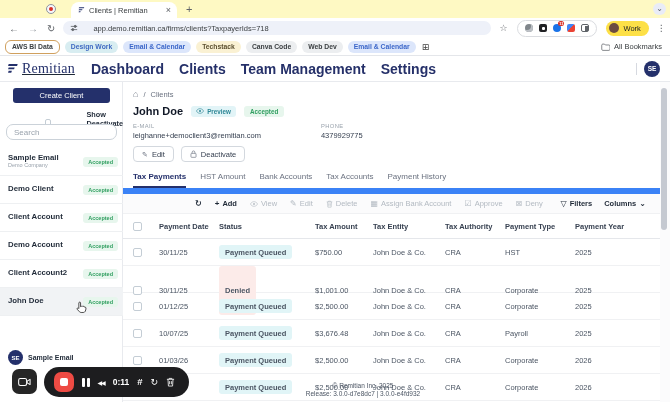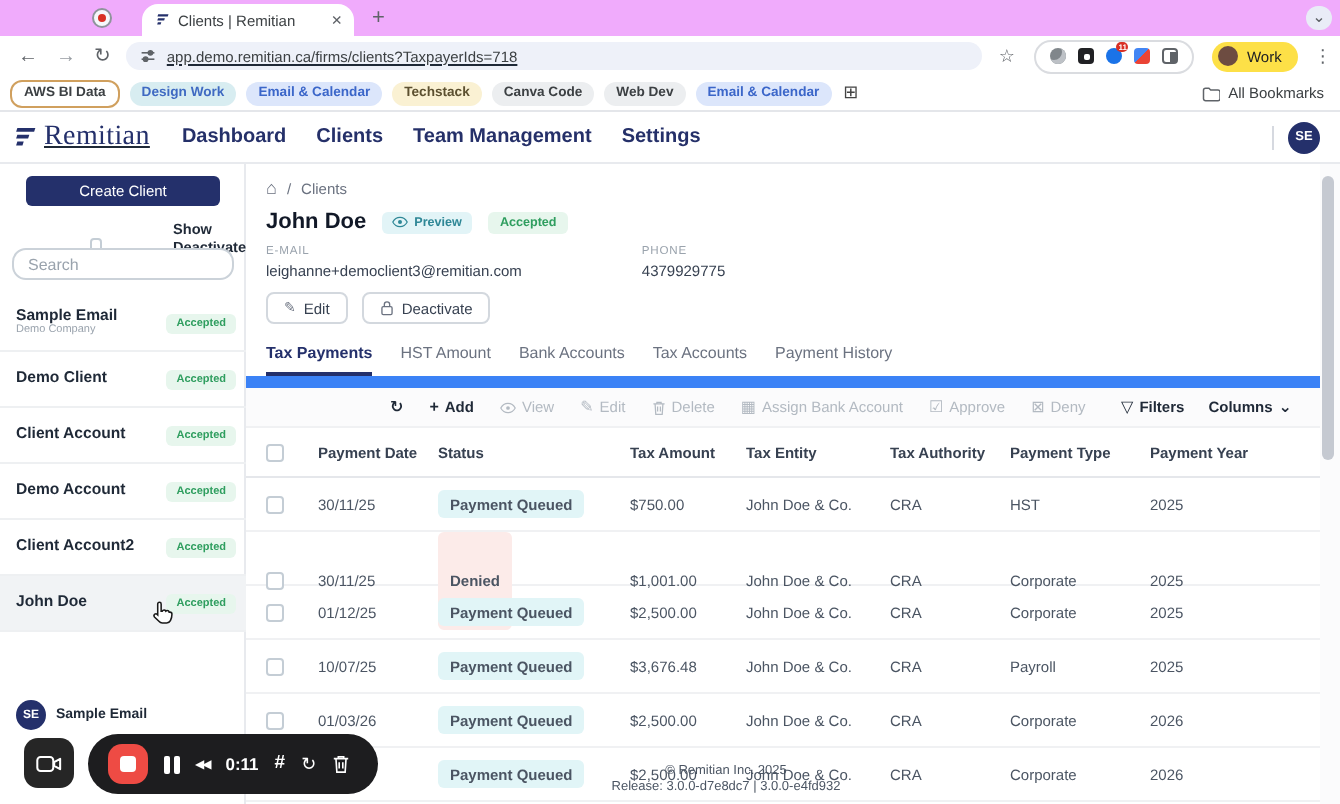--- a/index.html
+++ b/index.html
@@ -6,7 +6,7 @@
   .screen{position:relative;width:670px;height:402px;overflow:hidden;background:#fff;
     font-family:"Liberation Sans","DejaVu Sans",sans-serif;color:#1f2937;}
   
-  .tabstrip{position:absolute;left:0;top:0;width:670px;height:18px;background:#f0abfc;}
+  .tabstrip{position:absolute;left:0;top:0;width:670px;height:18px;background:#fef9c3;}
   .rec-dot{position:absolute;left:46px;top:4px;width:10px;height:10px;border-radius:50%;
     background:#f6f7fb;border:1px solid #8f949c;box-sizing:border-box;}
   .rec-dot i{position:absolute;left:2px;top:2px;width:4px;height:4px;border-radius:50%;background:#d93025;}

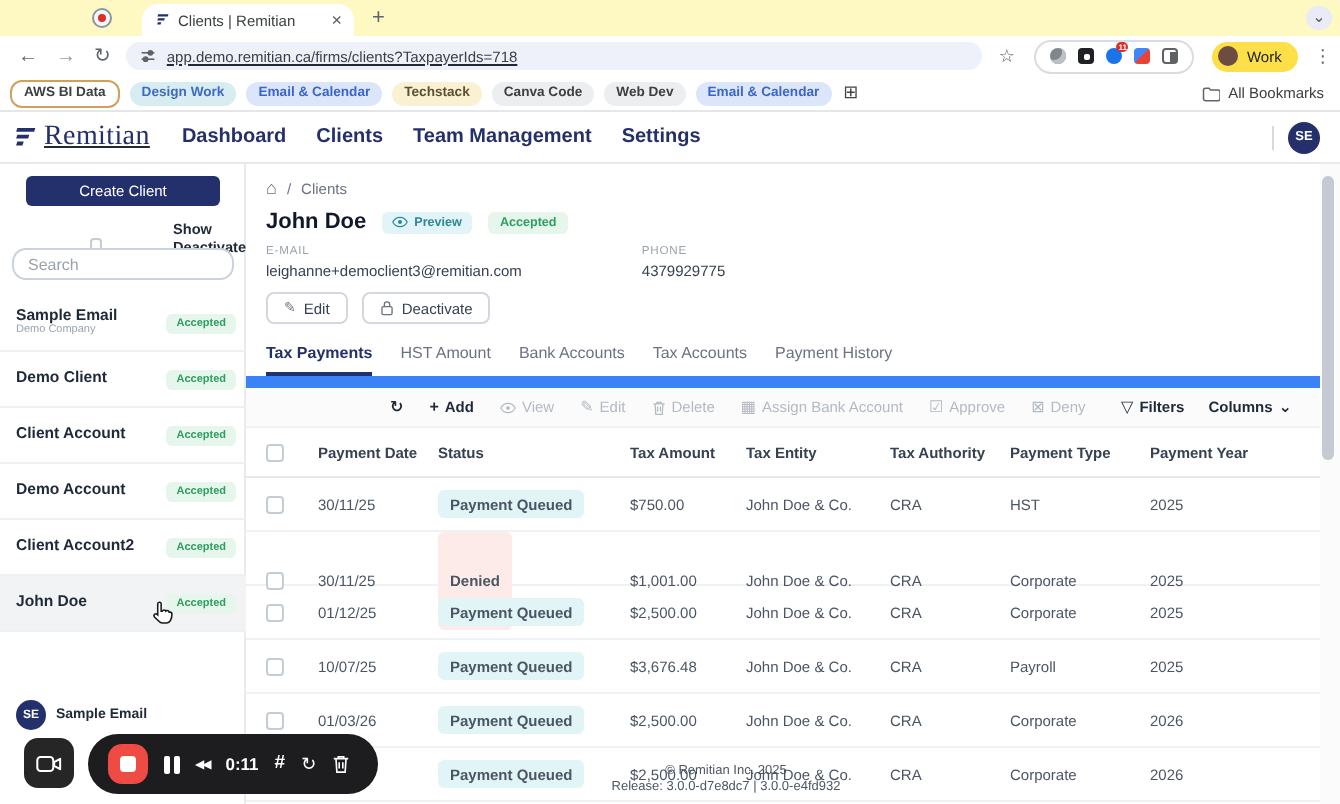--- a/index.html
+++ b/index.html
@@ -21,7 +21,7 @@
   .nav-ico{font-size:10px;color:#5f6368;margin-left:9px;}
   .nav-ico.fwd{color:#969ba1;}
   .addressbar{margin-left:8px;width:428px;height:14px;background:#eef1f9;border-radius:8px;
-    display:flex;align-items:center;padding:0 7px;box-sizing:border-box;gap:5px;text-decoration:underline;}
+    display:flex;align-items:center;padding:0 7px;box-sizing:border-box;gap:15px;}
   .url{font-size:7.5px;color:#3c4043;white-space:nowrap;}
   .star{font-size:9px;color:#5f6368;margin-left:8px;}
   .ext-pill{margin-left:10px;height:15px;border:1px solid #dadce0;border-radius:9px;display:flex;

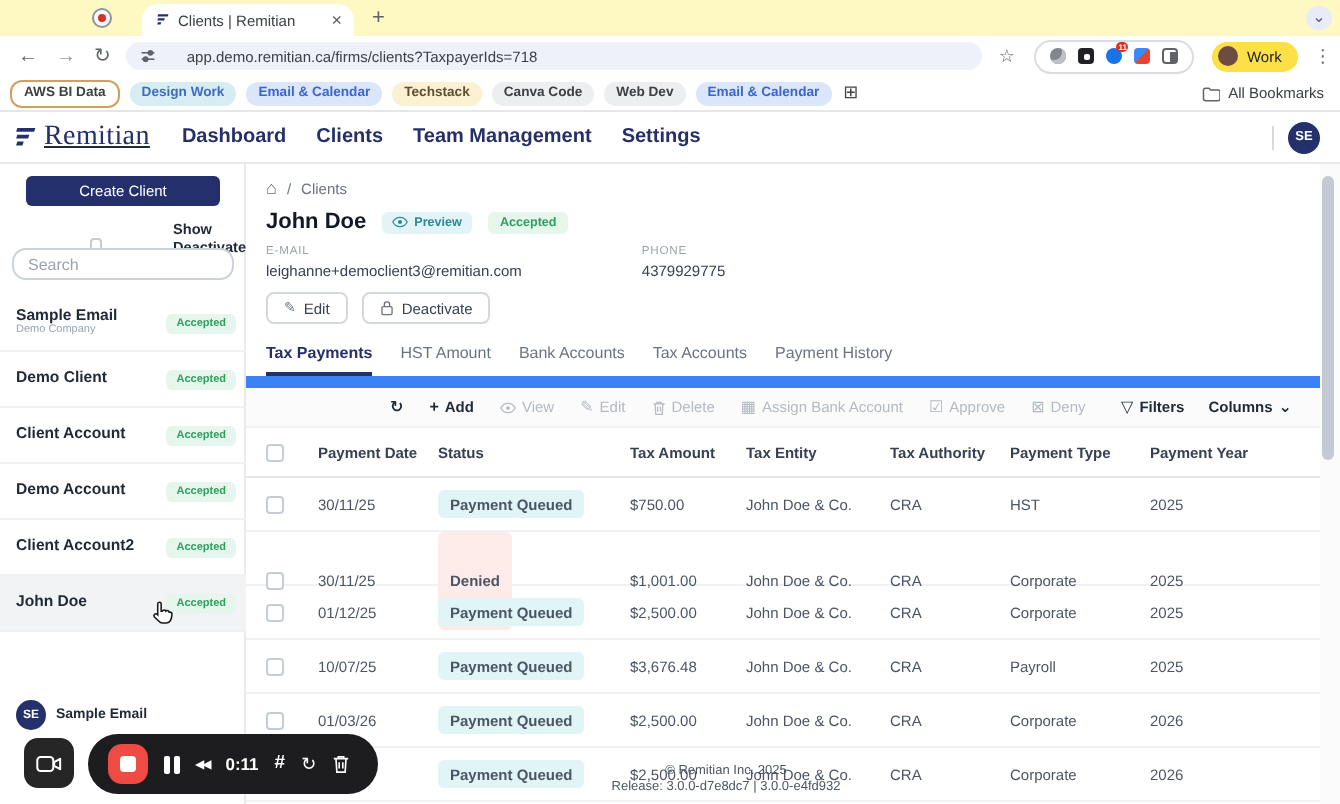--- a/index.html
+++ b/index.html
@@ -59,7 +59,7 @@
   .brand{display:flex;align-items:center;gap:3px;margin-left:5px;text-decoration:underline;}
   .brand-name{font-family:"Liberation Serif","DejaVu Serif",serif;font-size:14px;color:#24306b;letter-spacing:.2px;}
   .appnav{display:flex;gap:15px;margin-left:16px;}
-  .appnav span{font-size:10px;font-weight:700;color:#253069;}
+  .appnav span{font-size:14px;font-weight:700;color:#253069;}
   .hdr-right{margin-left:auto;display:flex;align-items:center;gap:7px;margin-right:10px;}
   .hdr-divider{width:1px;height:12px;background:#d6d9e0;}
   .avatar-se{width:16px;height:16px;border-radius:50%;background:#24306b;color:#fff;font-size:6.5px;

